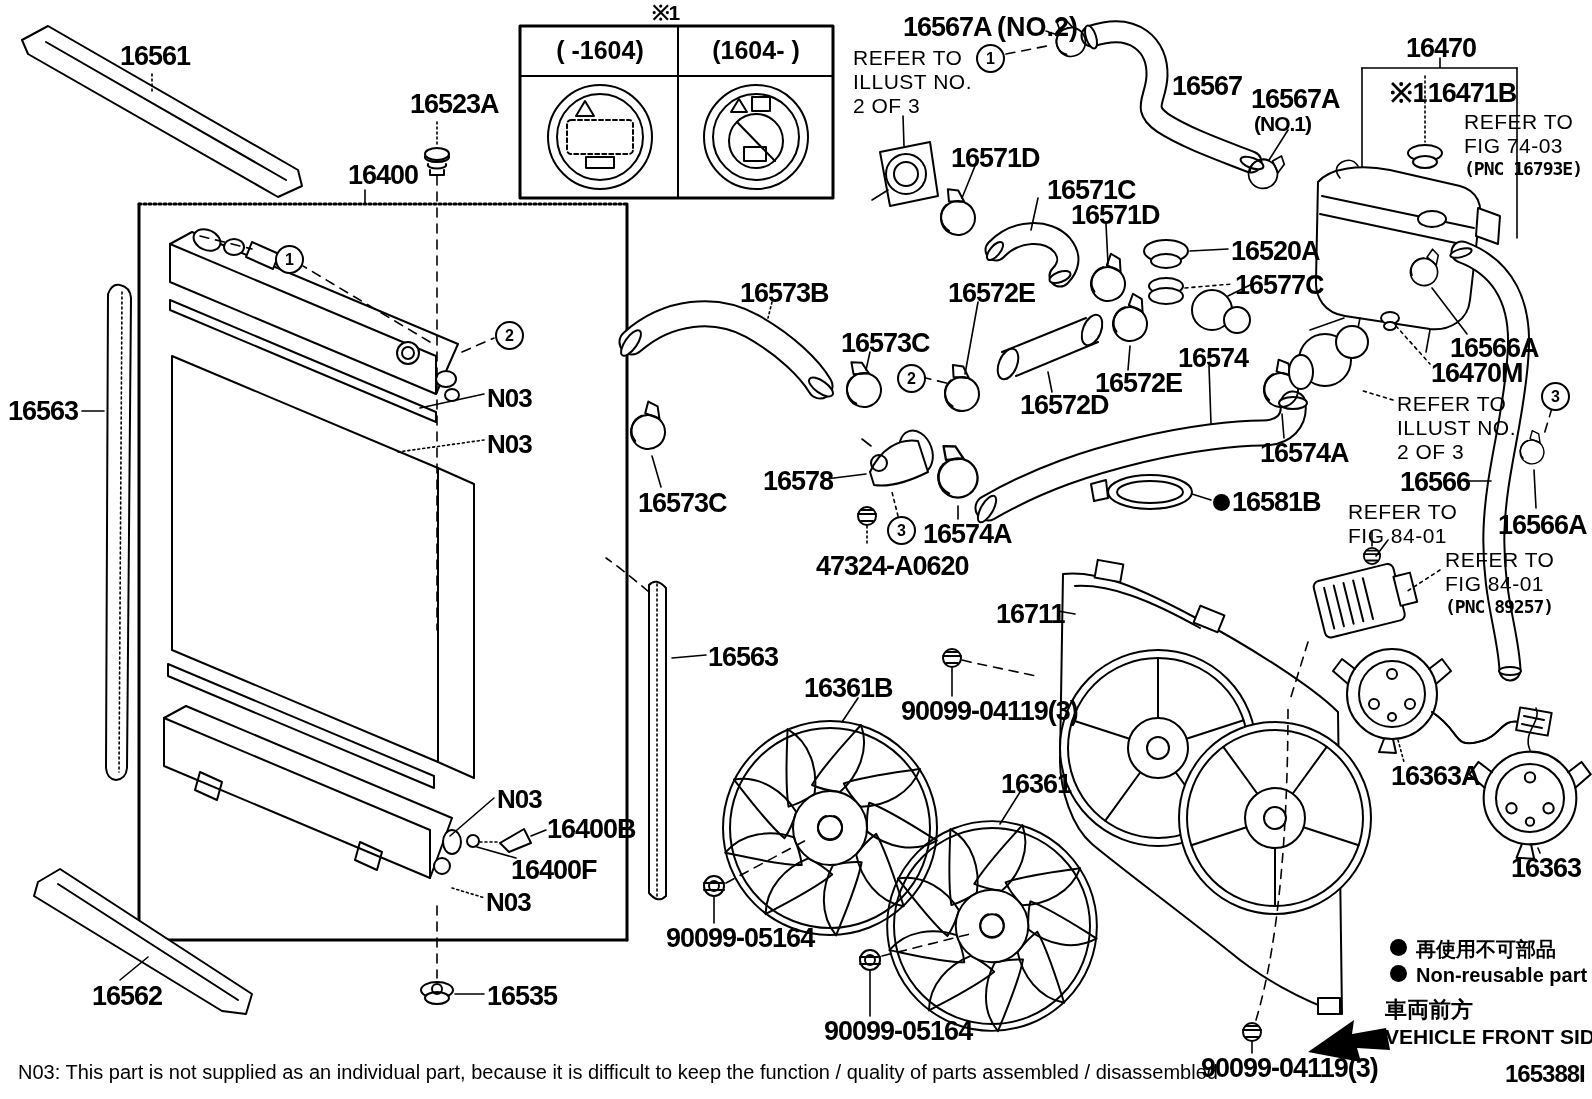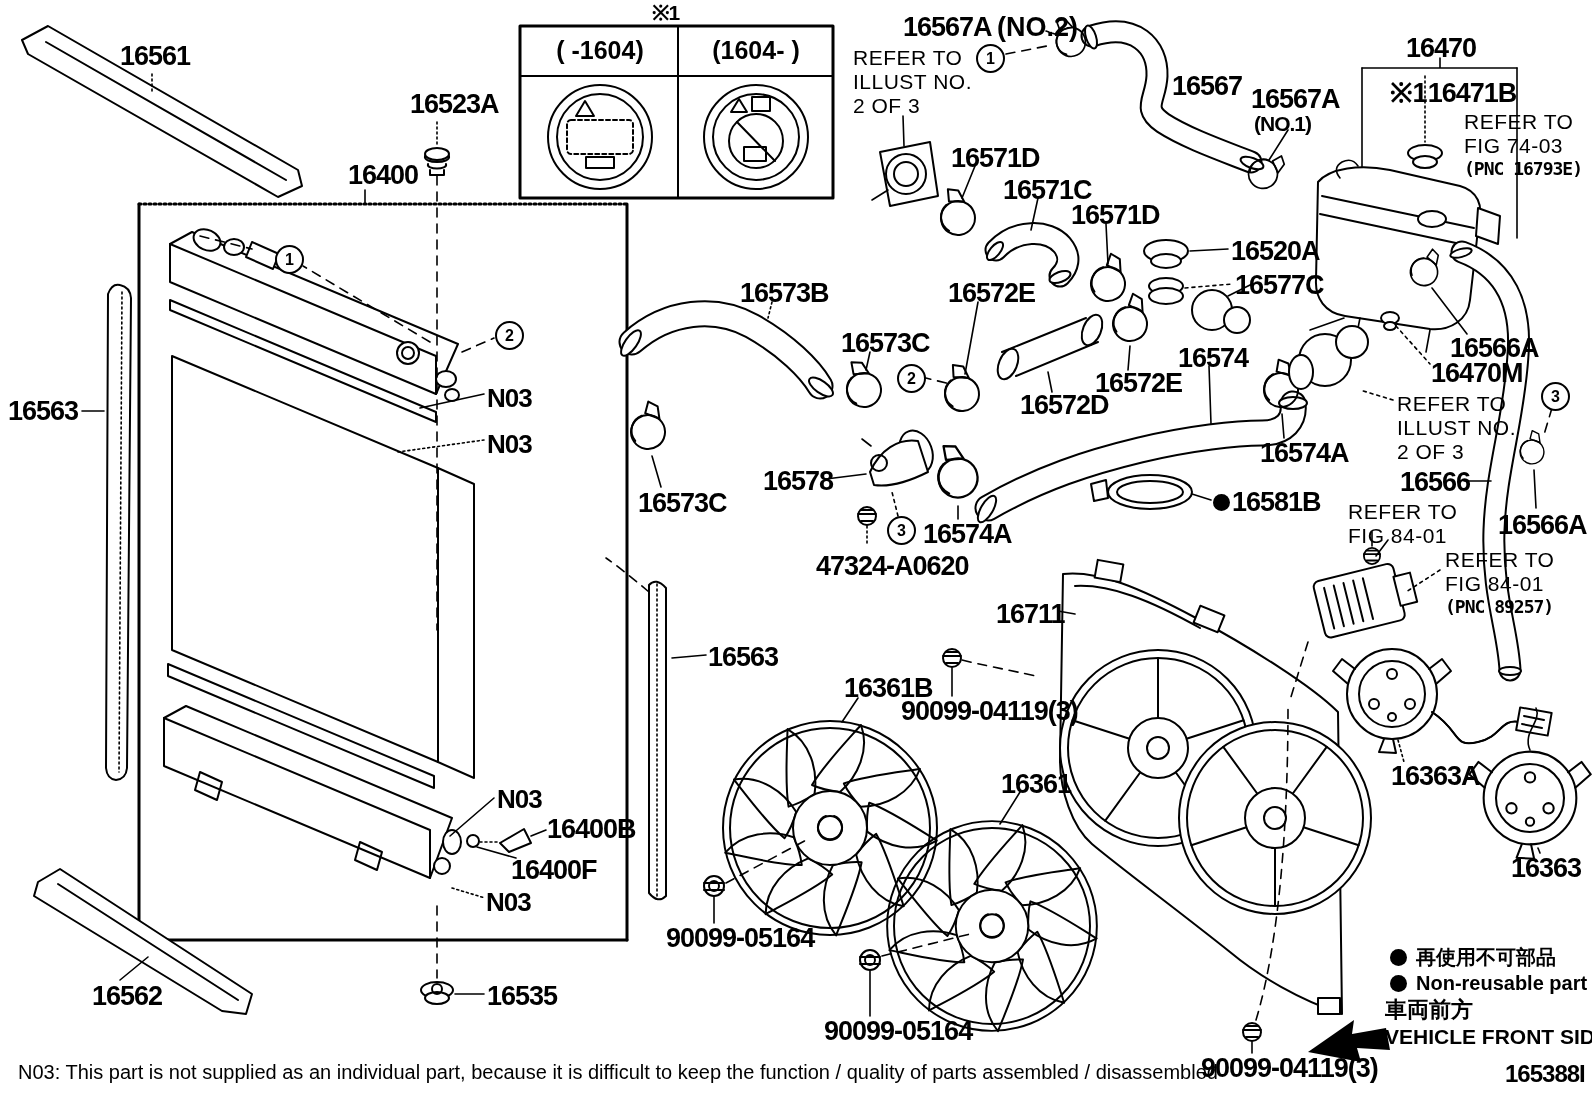--- a/index.html
+++ b/index.html
@@ -431,7 +431,7 @@
 </div>
 
 <div class="lbl" style="left:951px;top:145px">16571D</div>
-<div class="lbl" style="left:1003px;top:177px">16571C</div>
+<div class="lbl" style="left:1047px;top:177px">16571C</div>
 <div class="lbl" style="left:1071px;top:202px">16571D</div>
 <div class="lbl" style="left:1231px;top:238px">16520A</div>
 <div class="lbl" style="left:1235px;top:272px">16577C</div>

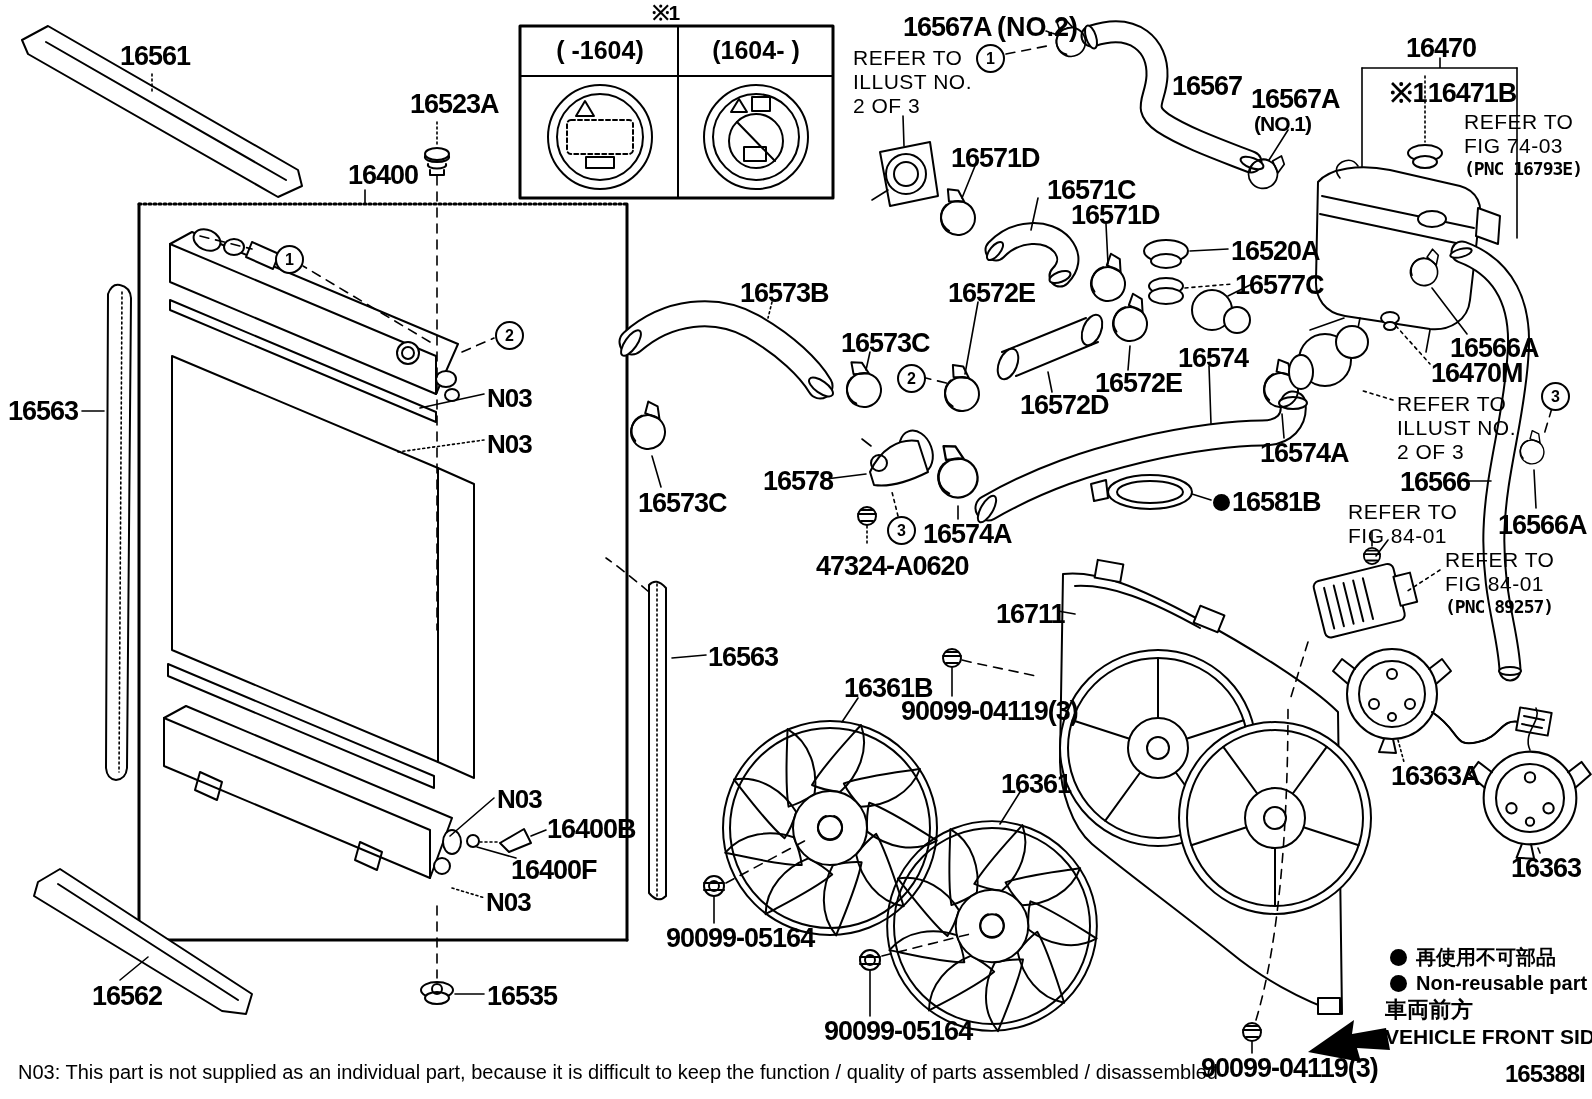--- a/index.html
+++ b/index.html
@@ -474,7 +474,7 @@
 <div class="lbl" style="left:708px;top:644px">16563</div>
 
 <div class="lbl" style="left:996px;top:601px">16711</div>
-<div class="lbl" style="left:844px;top:675px">16361B</div>
+<div class="lbl" style="left:804px;top:675px">16361B</div>
 <div class="lbl" style="left:901px;top:698px">90099-04119(3)</div>
 <div class="lbl" style="left:1001px;top:771px">16361</div>
 <div class="lbl" style="left:1391px;top:763px">16363A</div>

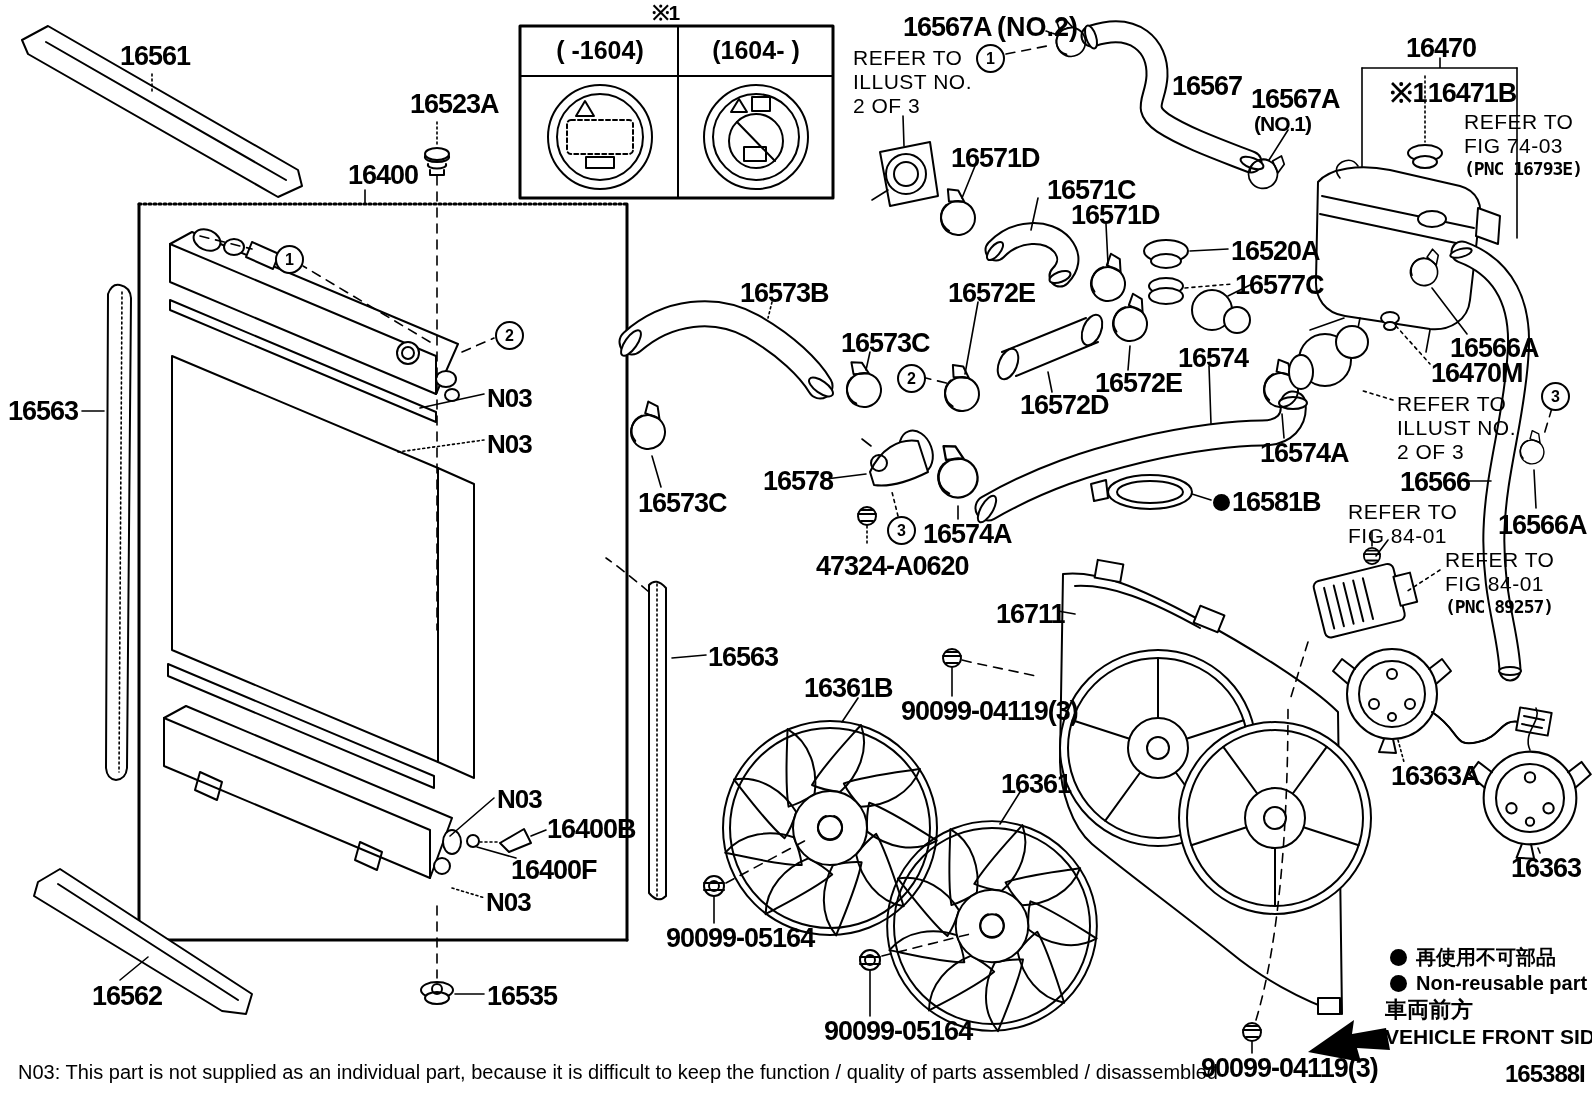--- a/index.html
+++ b/index.html
@@ -31,7 +31,7 @@
            font:700 16px "Liberation Sans",sans-serif;background:#fff;}
   .dot{display:inline-block;width:17px;height:17px;border-radius:50%;background:#000;margin-right:9px;}
   .jp{font-family:"DejaVu Sans","Liberation Sans",sans-serif;}
-  .legend-row{position:absolute;font:700 20px/1 "Liberation Sans",sans-serif;white-space:nowrap;display:flex;align-items:center;margin-top:8px;}
+  .legend-row{position:absolute;font:700 20px/1 "Liberation Sans",sans-serif;white-space:nowrap;display:flex;}
   .note{position:absolute;font:700 20px/1 "Liberation Sans",sans-serif;white-space:nowrap;}
 </style>
 </head>

